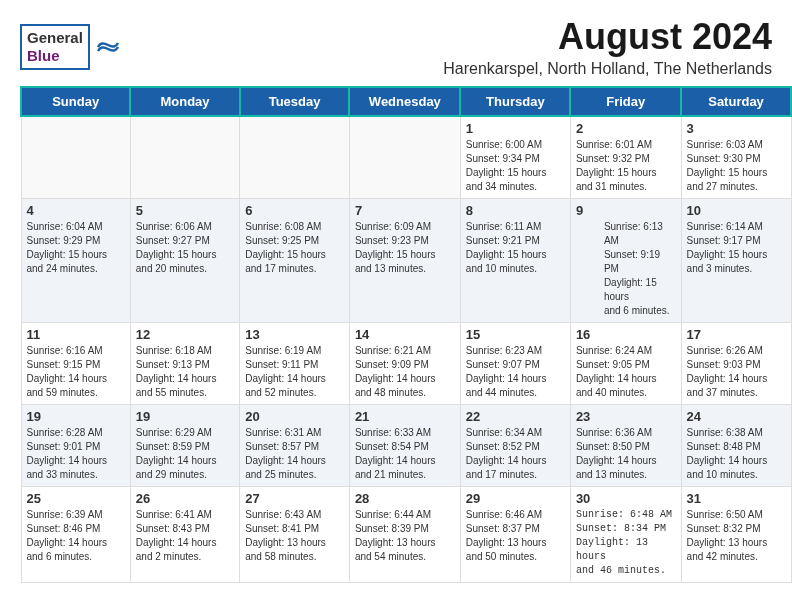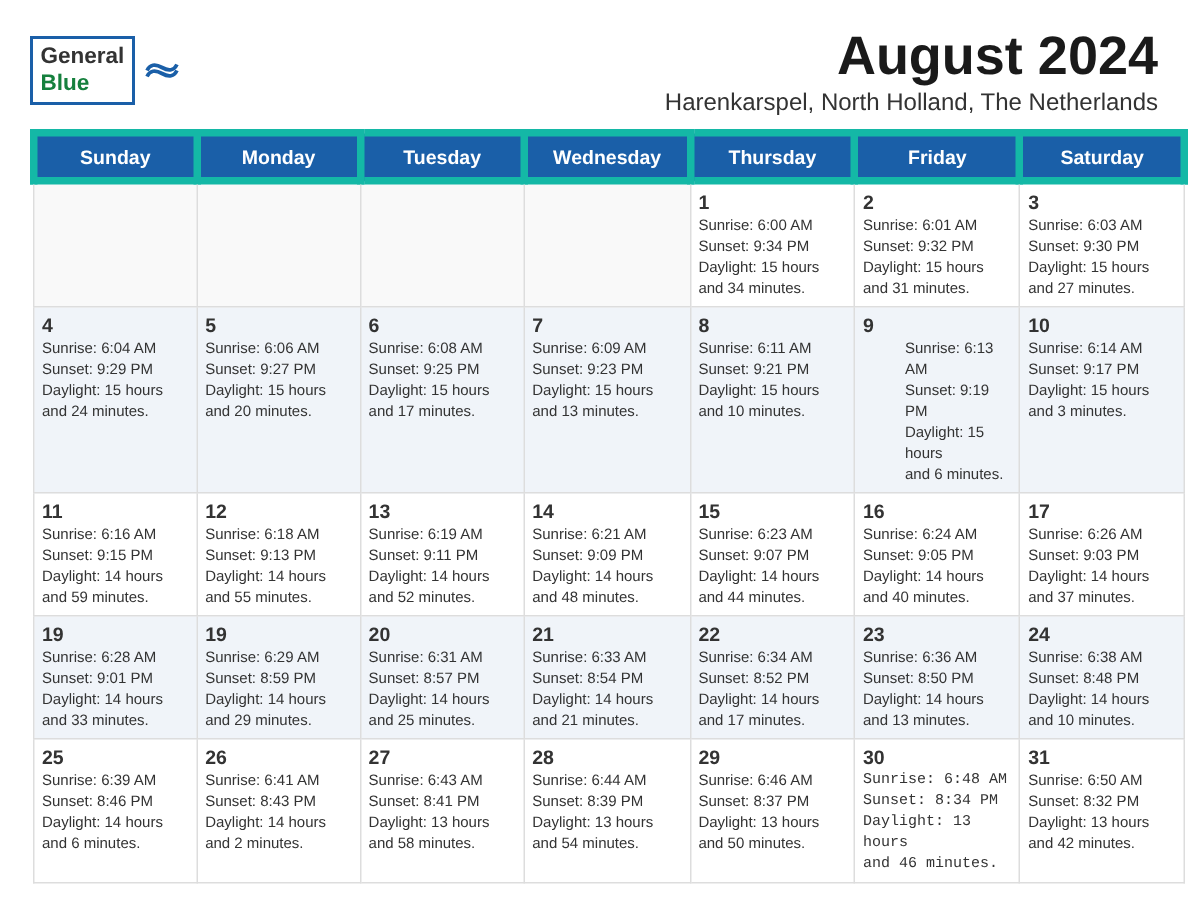--- a/index.html
+++ b/index.html
@@ -34,7 +34,7 @@
       <div style="border:2px solid #1a5fa8; padding:3px 5px; display:inline-block;">
         <span style="color:#333; font-weight:bold; font-size:15px;">General</span>
         <br>
-        <span style="color:#15803d; font-weight:bold; font-size:15px;">Blue</span>
+        <span style="color:#701a75; font-weight:bold; font-size:15px;">Blue</span>
       </div>
       <svg width="28" height="28" viewBox="0 0 28 28">
         <path d="M4 14 Q7 8 14 12 Q21 16 24 10" stroke="#1a5fa8" stroke-width="2.5" fill="none"></path>

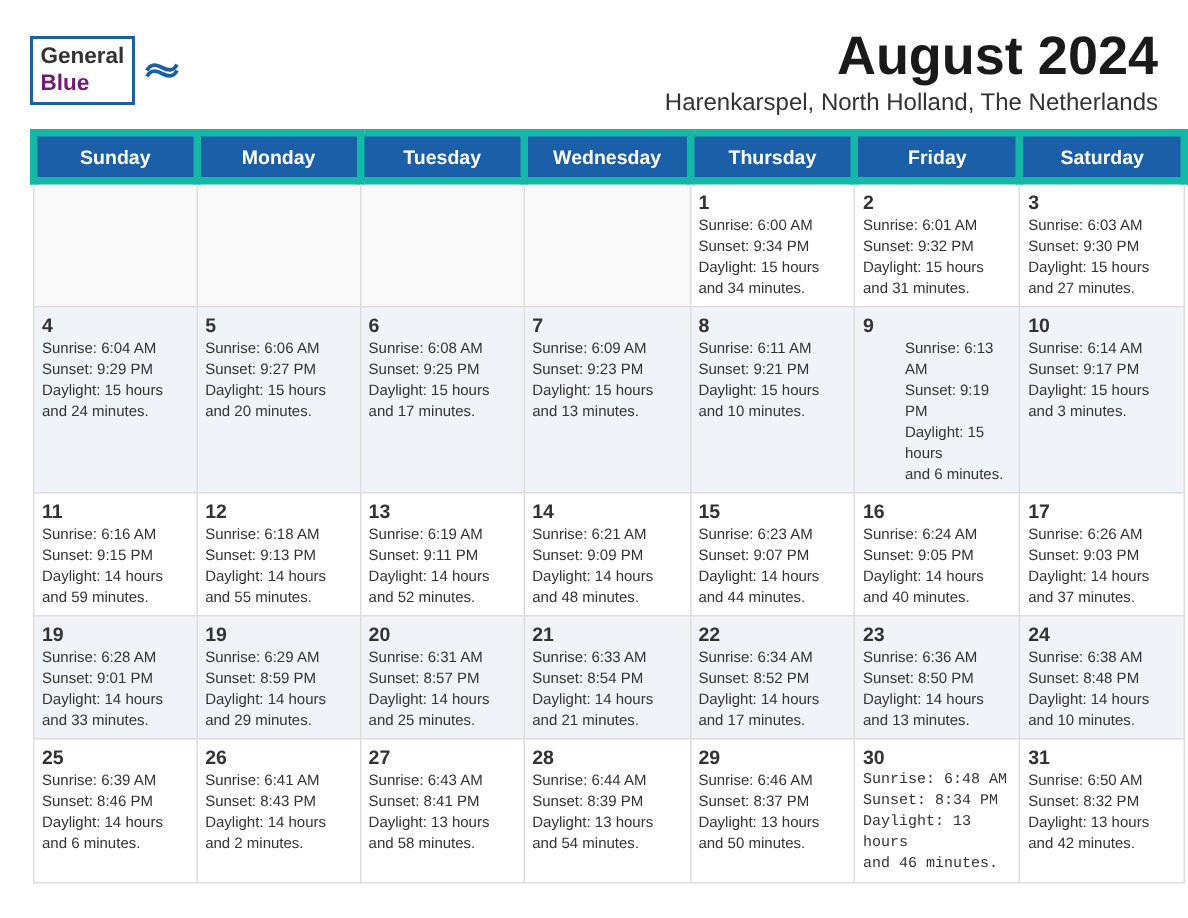--- a/index.html
+++ b/index.html
@@ -14,7 +14,7 @@
     .calendar { width: 100%; border-collapse: collapse; margin: 0 10px; }
     .calendar-wrapper { padding: 0 10px 10px 10px; }
     
-    .day-header { background: #1a5fa8; color: white; text-align: center; padding: 6px 4px; font-size: 13px; font-weight: bold; border: 5px solid #14b8a6; }
+    .day-header { background: #1a5fa8; color: white; text-align: center; padding: 6px 4px; font-size: 13px; font-weight: bold; border: 2px solid #14b8a6; }
     
     .day-cell { vertical-align: top; padding: 4px 5px; border: 1px solid #ddd; font-size: 10.5px; color: #333; min-height: 80px; width: 113px; background: #fff; }
     .day-cell.empty { background: #f9f9f9; }

